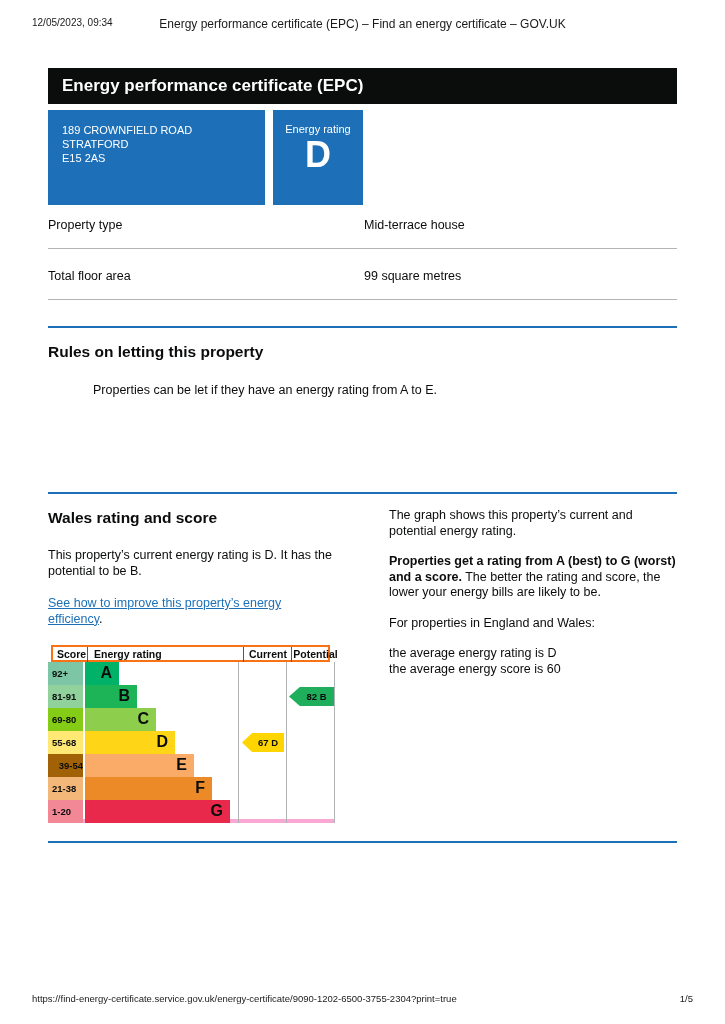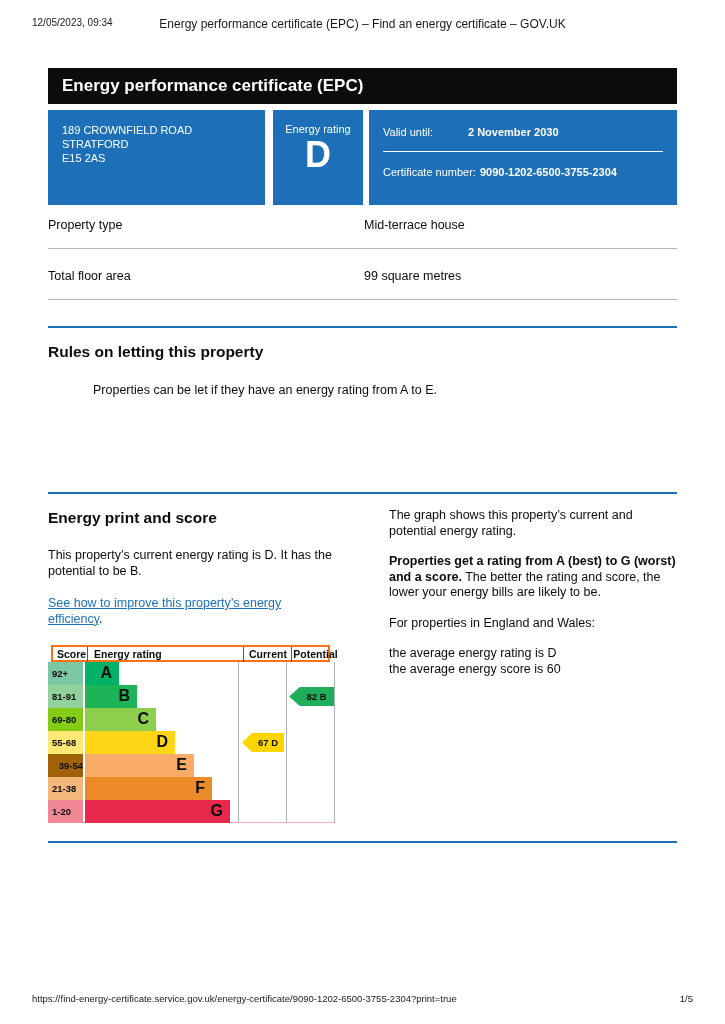--- a/index.html
+++ b/index.html
@@ -97,17 +97,6 @@
     <div class="lbl">Energy rating</div>
     <div class="val">D</div>
   </div>
-  <div class="panel panel-validity">
-    <div class="validity-row">
-      <span class="lbl">Valid until:</span>
-      <span class="val">2 November 2030</span>
-    </div>
-    <hr class="validity-hr">
-    <div class="validity-row">
-      <span>Certificate number:</span>
-      <span class="val" style="margin-left:4px;">9090-1202-6500-3755-2304</span>
-    </div>
-  </div>
 
   <div class="sum-row sum-row-1">
     <span class="lbl">Property type</span>

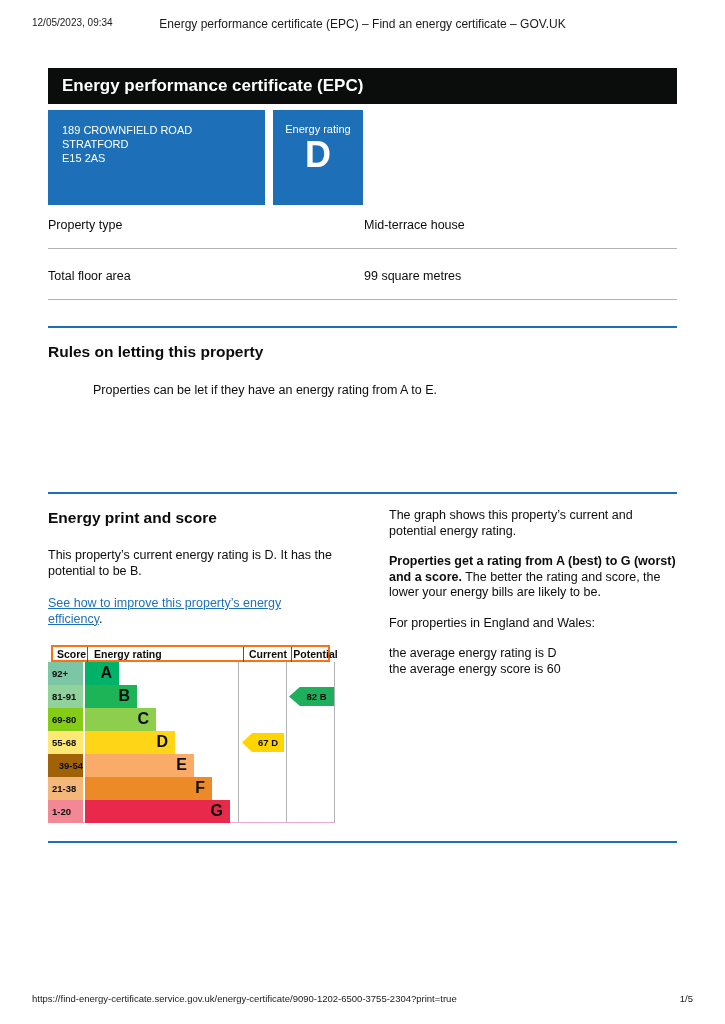--- a/index.html
+++ b/index.html
@@ -114,7 +114,7 @@
 
   <hr class="blue-rule rule-2">
 
-  <h2 class="section-h rating-heading">Energy print and score</h2>
+  <h2 class="section-h rating-heading">Wales rating and score</h2>
   <p class="body-text rating-p1">This property’s current energy rating is D. It has the potential to be B.</p>
   <p class="body-text rating-link"><a class="gov-link">See how to improve this property’s energy efficiency</a><span>.</span></p>
 

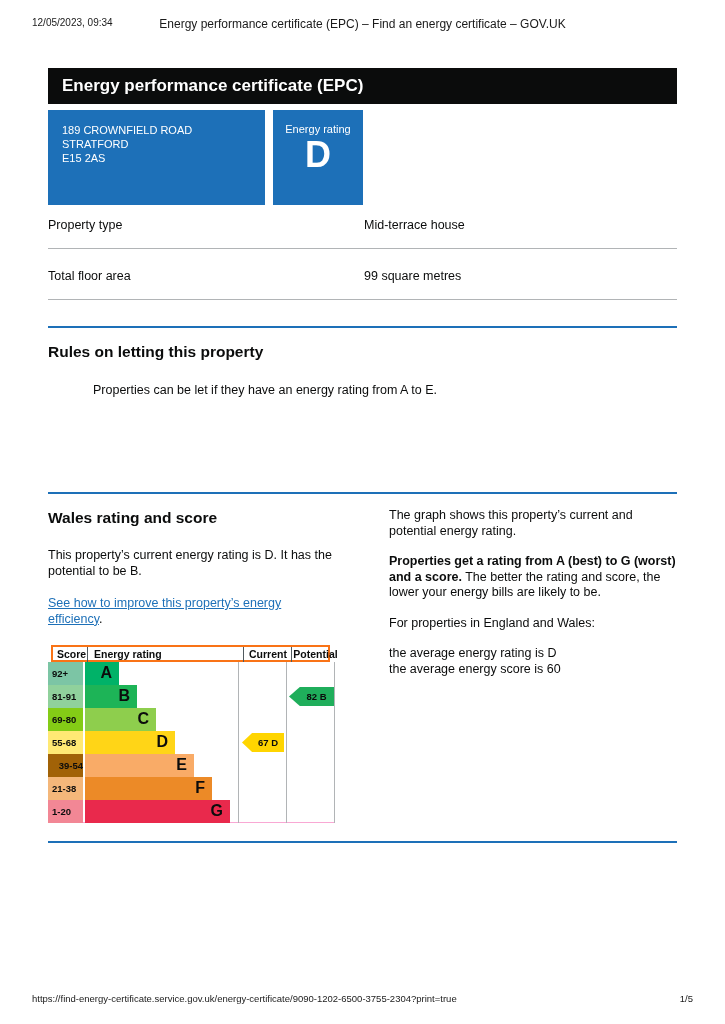--- a/index.html
+++ b/index.html
@@ -68,7 +68,7 @@
   .hv { position:absolute; top:0; width:1px; height:15px; background:#505a5f; }
   .hv-1 { left:34px; } .hv-2 { left:190px; } .hv-3 { left:238px; }
 
-  .epc-body { position:absolute; left:0; top:17px; width:287px; height:161px; border-bottom:1px solid #f9a8d4; }
+  .epc-body { position:absolute; left:0; top:17px; width:287px; height:161px; border-bottom:4px solid #f9a8d4; }
   .epc-row { position:relative; width:287px; height:23px; }
   .epc-score-cell { position:absolute; left:0; top:0; width:35px; height:23px; line-height:23px; padding-left:4px; font-size:9.5px; font-weight:bold; }
   .epc-bar { position:absolute; left:37px; top:0; height:23px; line-height:22px; text-align:right; padding-right:7px; font-size:16px; font-weight:bold; }

